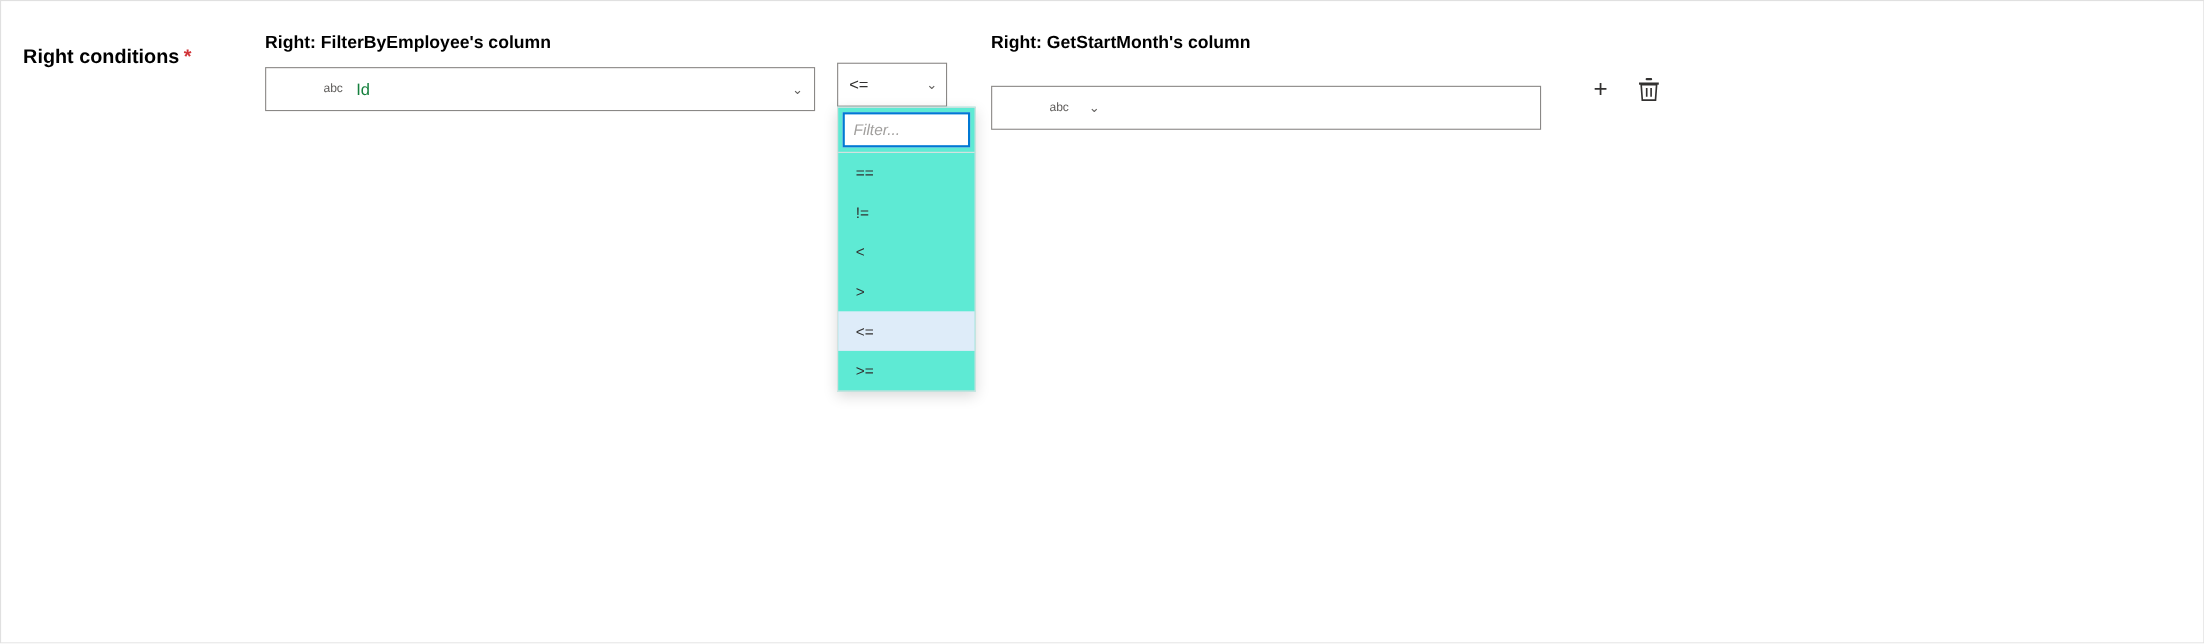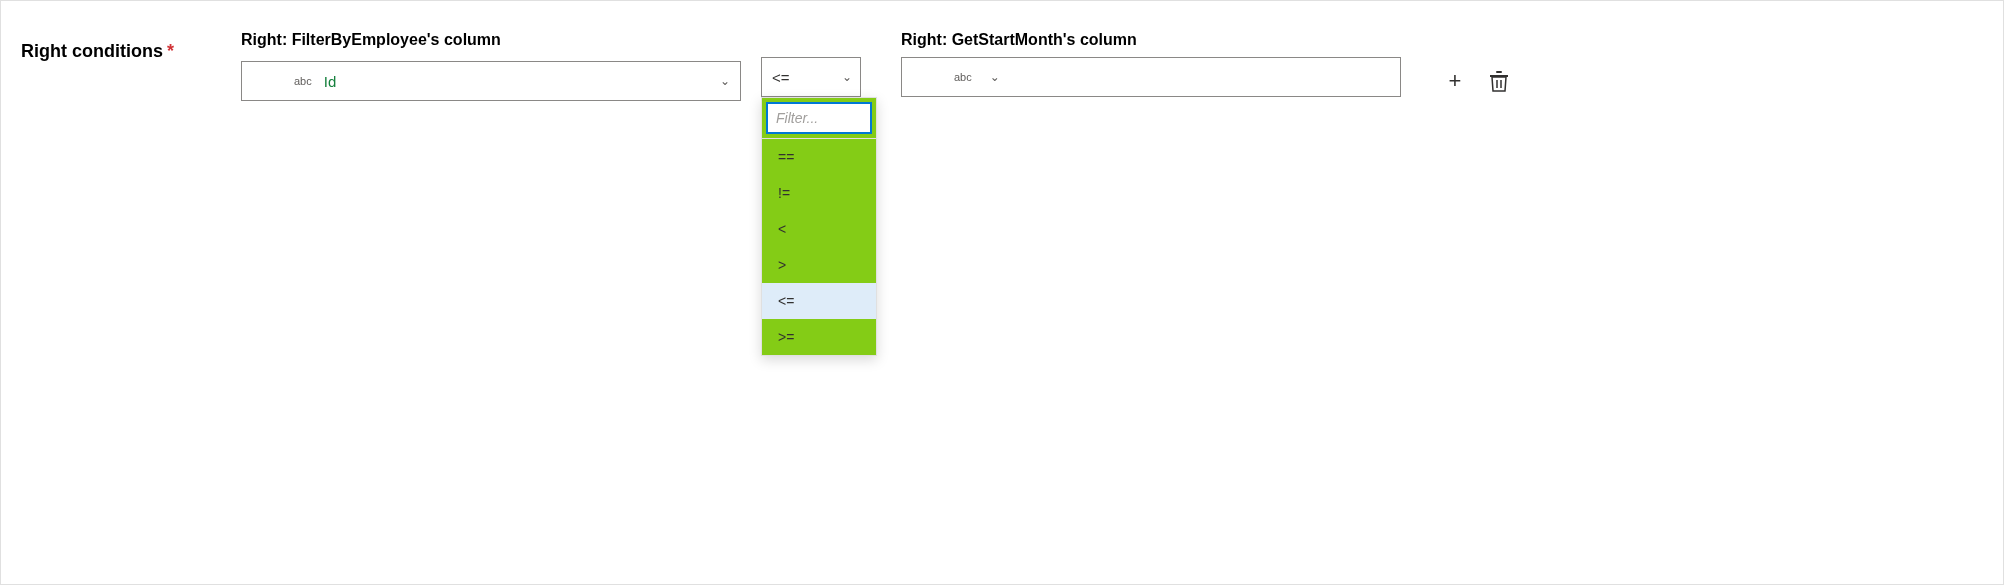--- a/index.html
+++ b/index.html
@@ -175,7 +175,7 @@
     .right-section {
       display: flex;
       flex-direction: column;
-      gap: 4px;
+      gap: 25px;
       min-width: 500px;
       margin-left: 20px;
     }

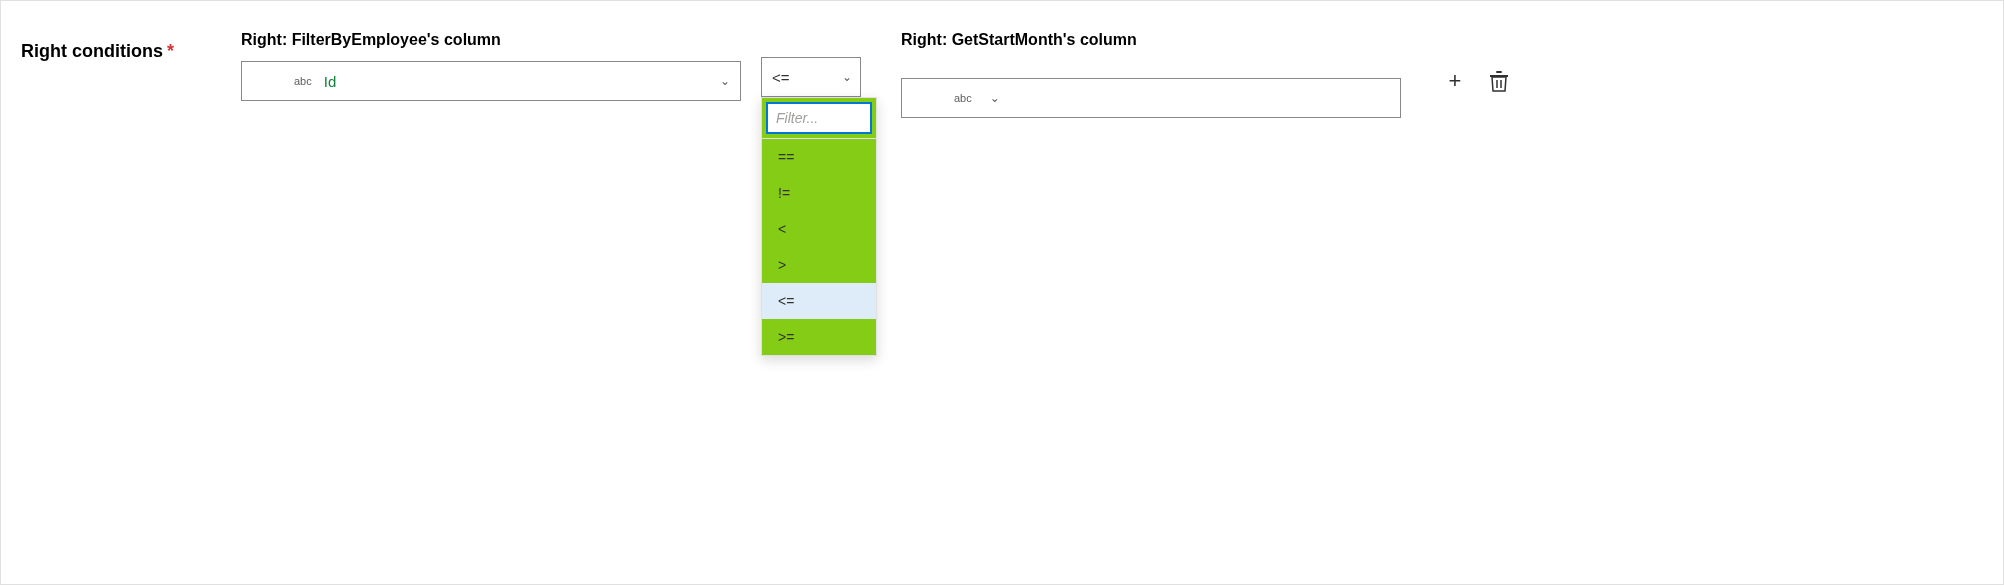--- a/index.html
+++ b/index.html
@@ -131,8 +131,8 @@
       position: absolute;
       top: 40px;
       left: 0;
-      width: 116px;
-      background: #84cc16;
+      width: 126px;
+      background: #5eead4;
       border: 1px solid #e0e0e0;
       box-shadow: 0 4px 12px rgba(0,0,0,0.15);
       z-index: 100;

